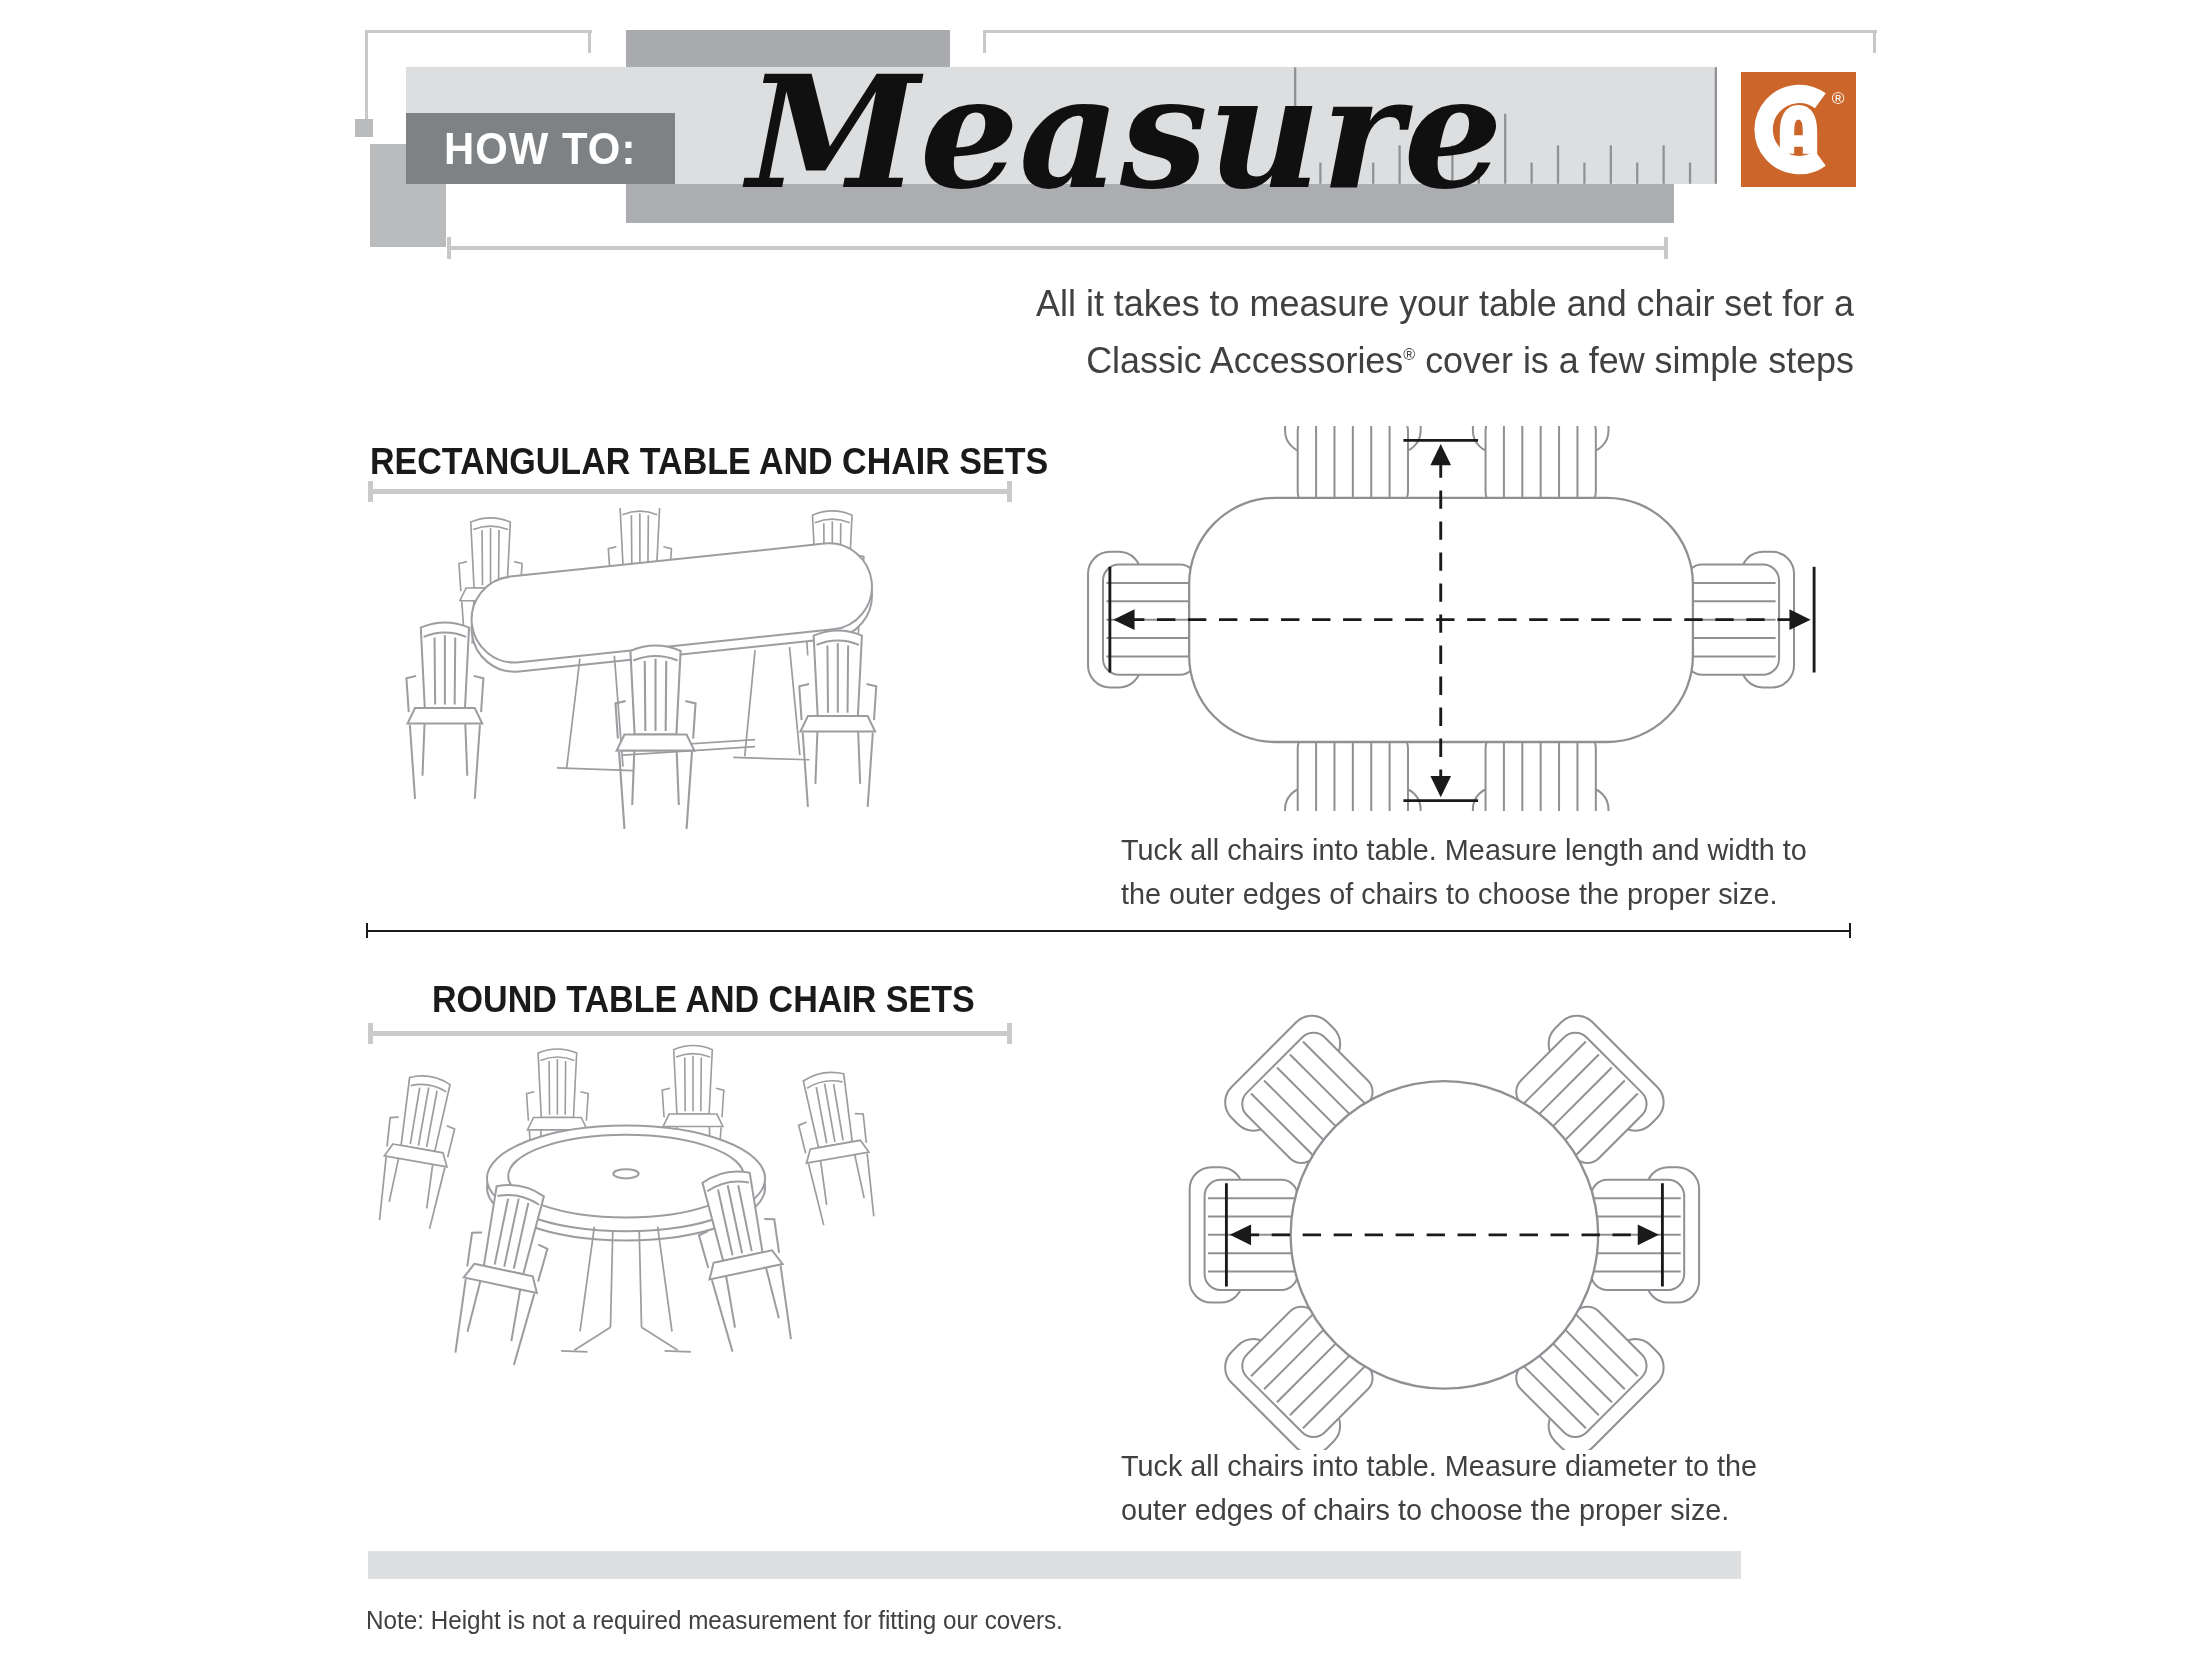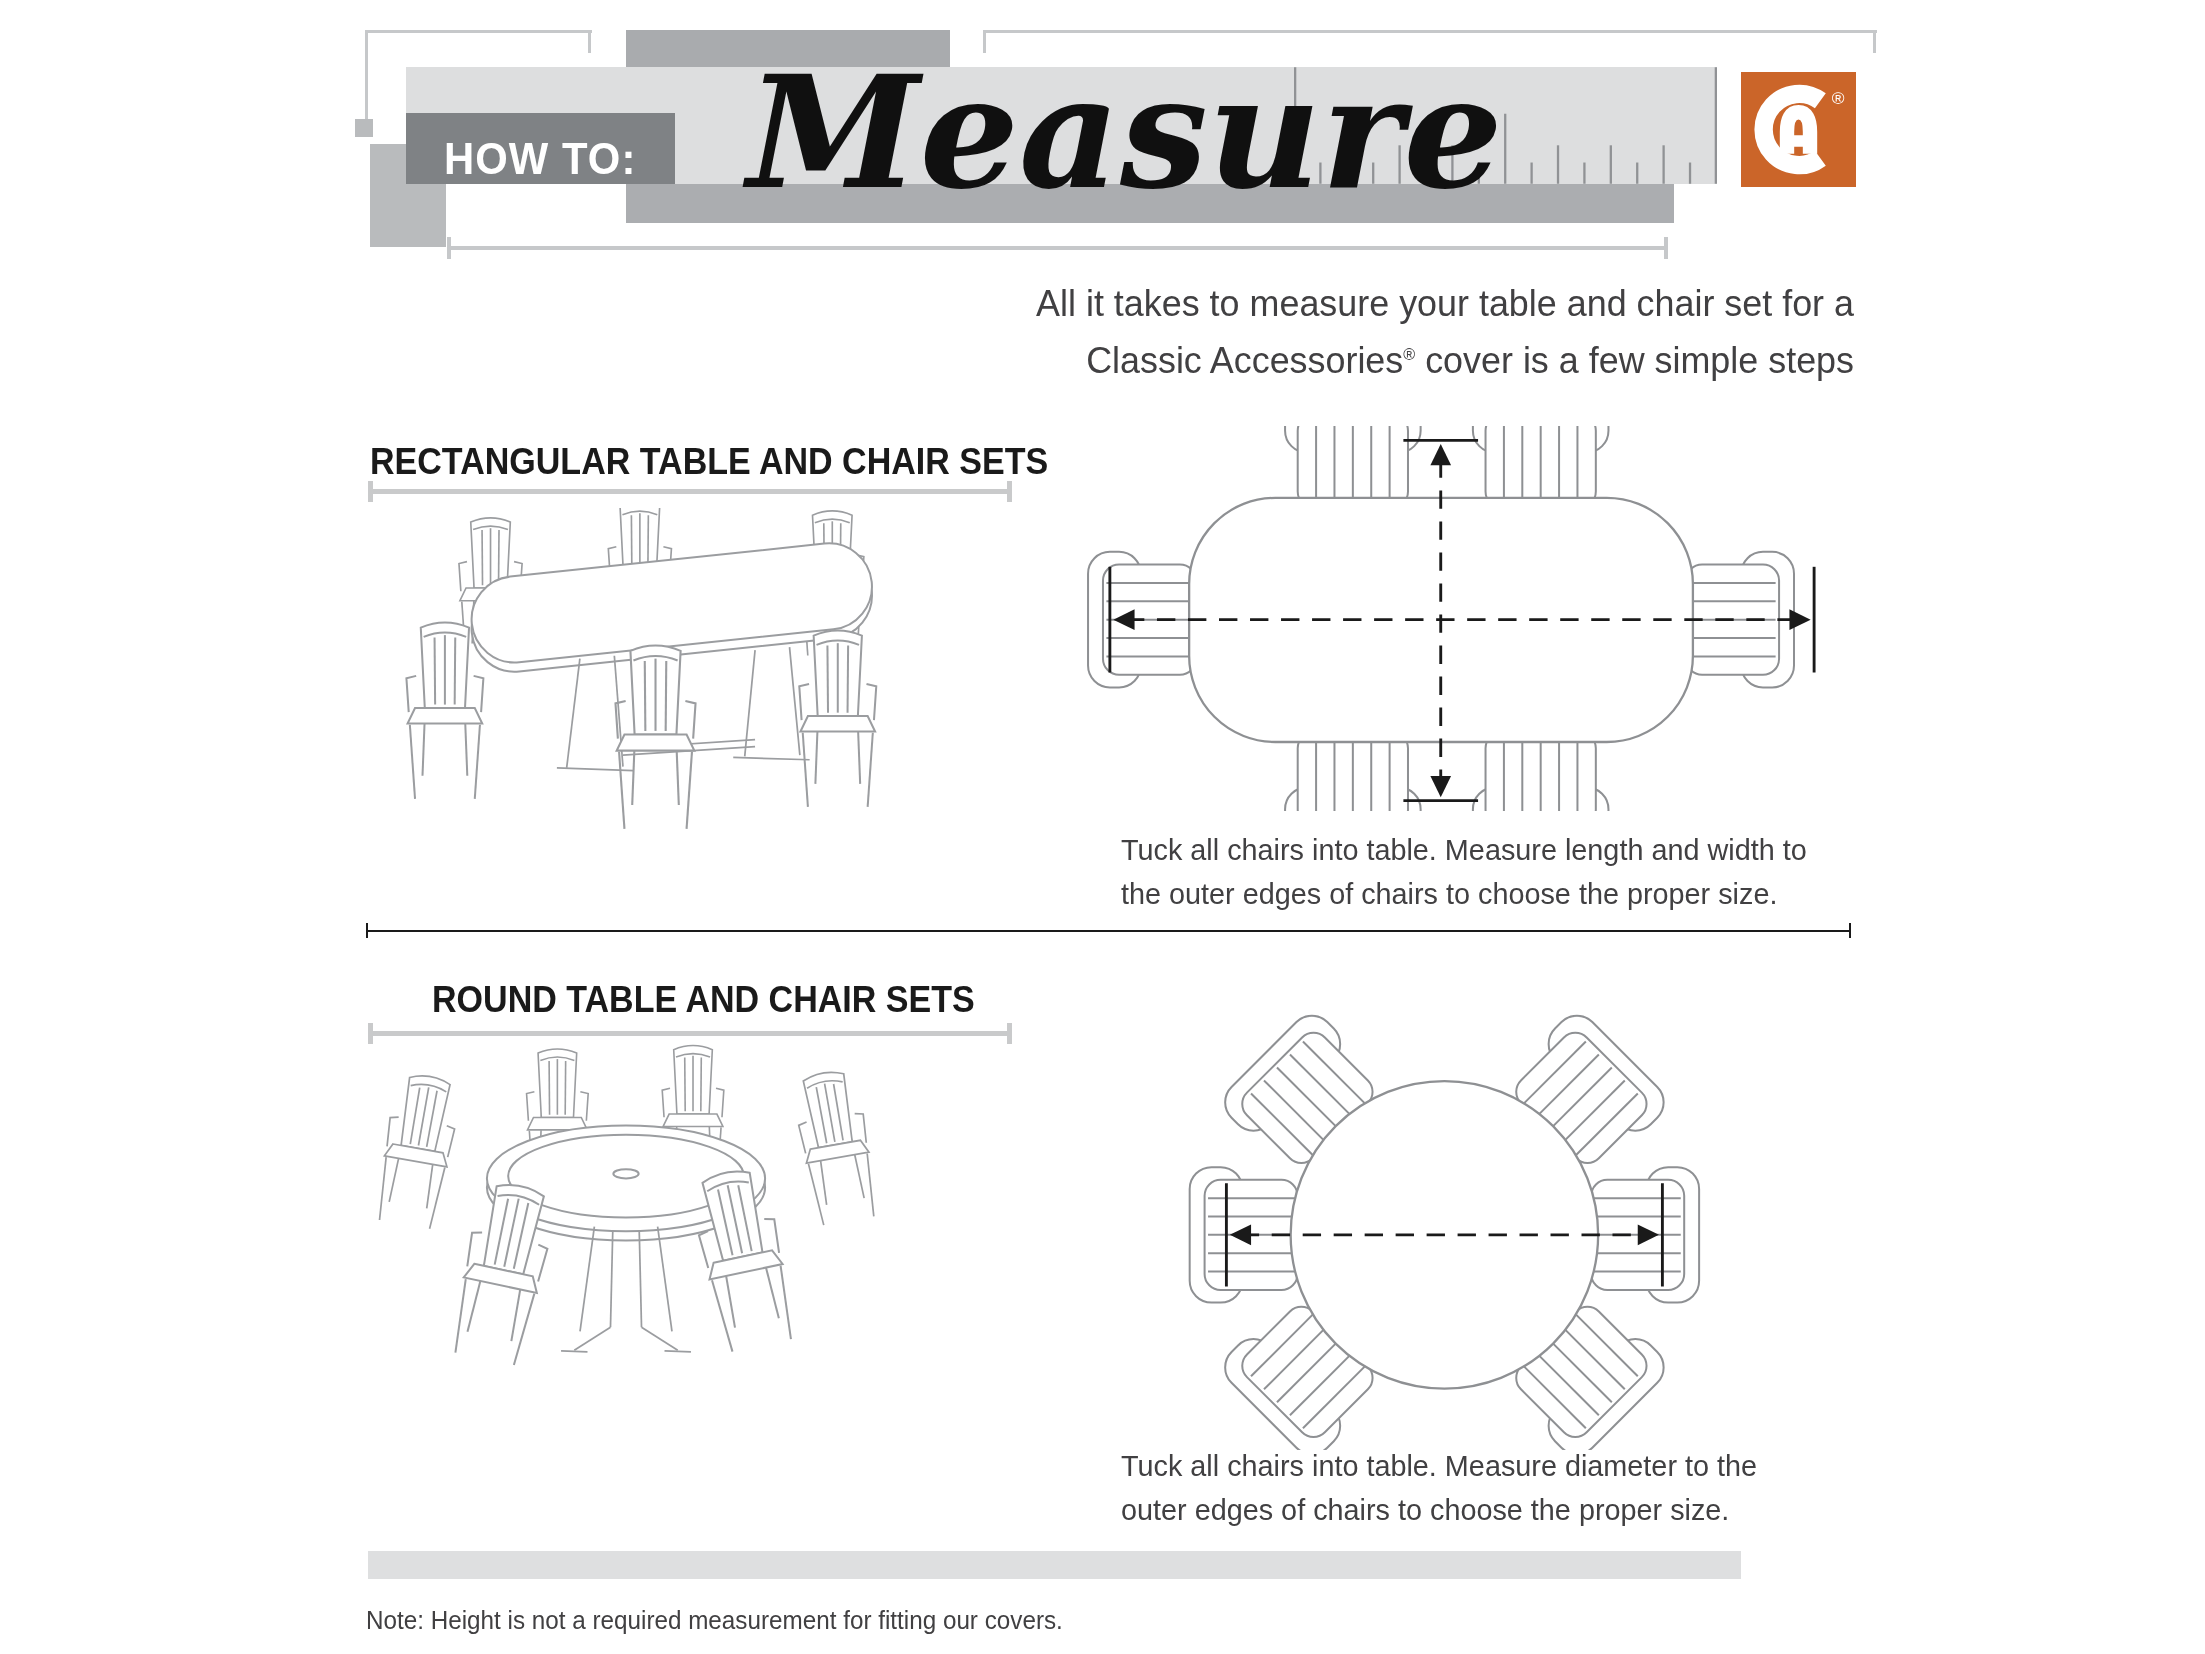--- a/index.html
+++ b/index.html
@@ -10,7 +10,7 @@
   .bar{position:absolute;}
   .bracket-line{background:#C6C8CA;}
   .tick{background:#C6C8CA;}
-  .howto-box{background:#7F8285;display:flex;align-items:flex-end;justify-content:center;}
+  .howto-box{background:#7F8285;display:flex;align-items:center;justify-content:center;}
   .howto-text{color:#ffffff;font-weight:bold;font-size:44px;letter-spacing:1.1px;
               transform:scaleX(.95);transform-origin:center;white-space:nowrap;}
   .measure-script{font-family:"DejaVu Serif","Liberation Serif",serif;font-style:italic;font-weight:bold;

